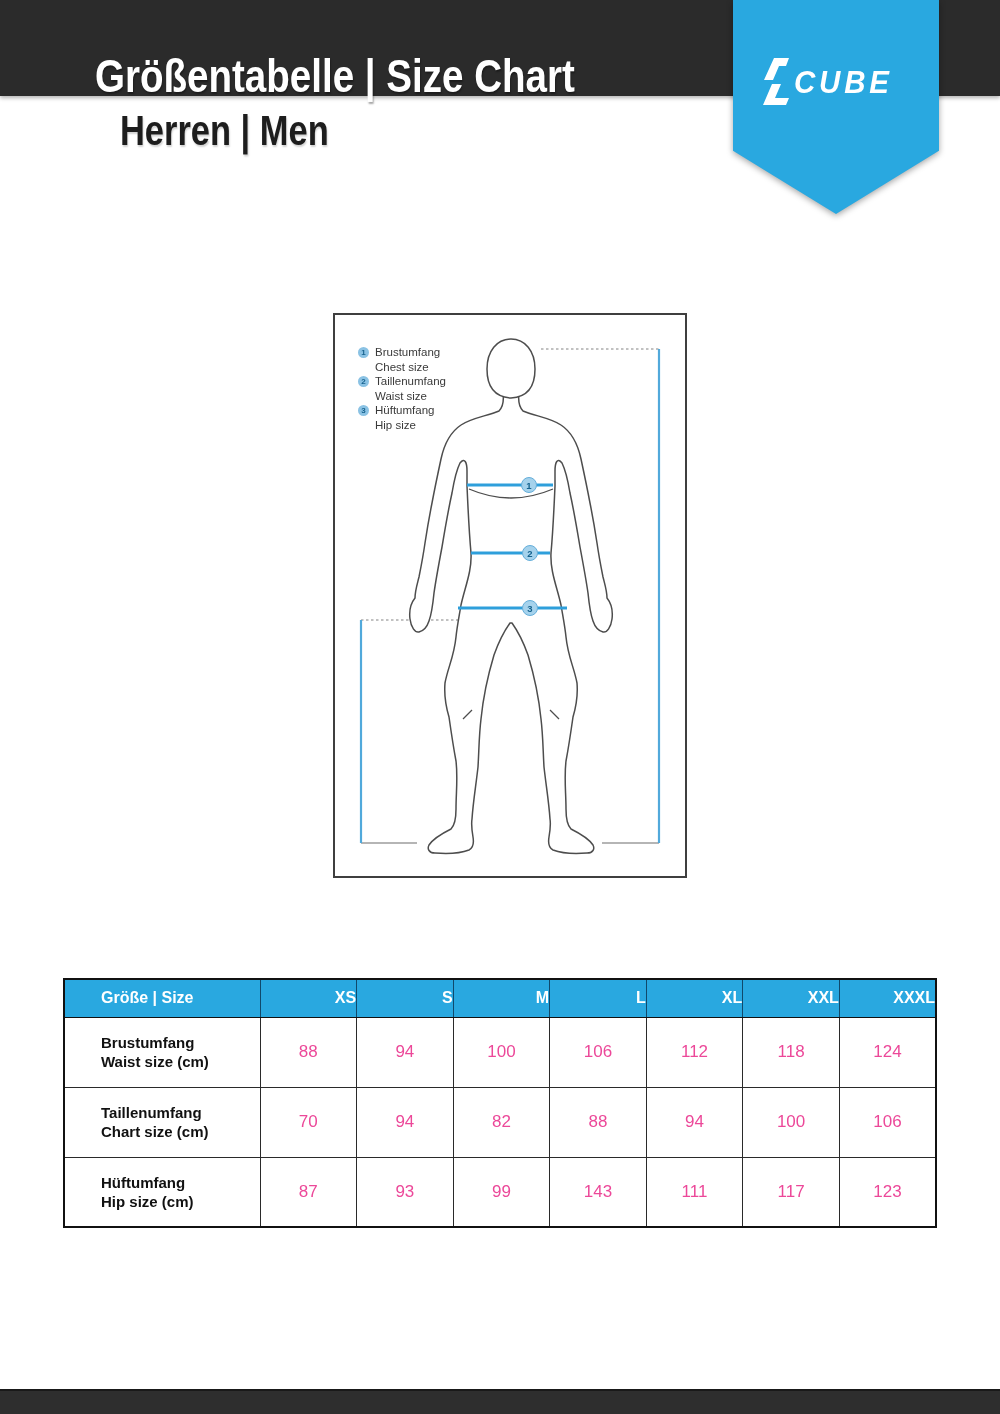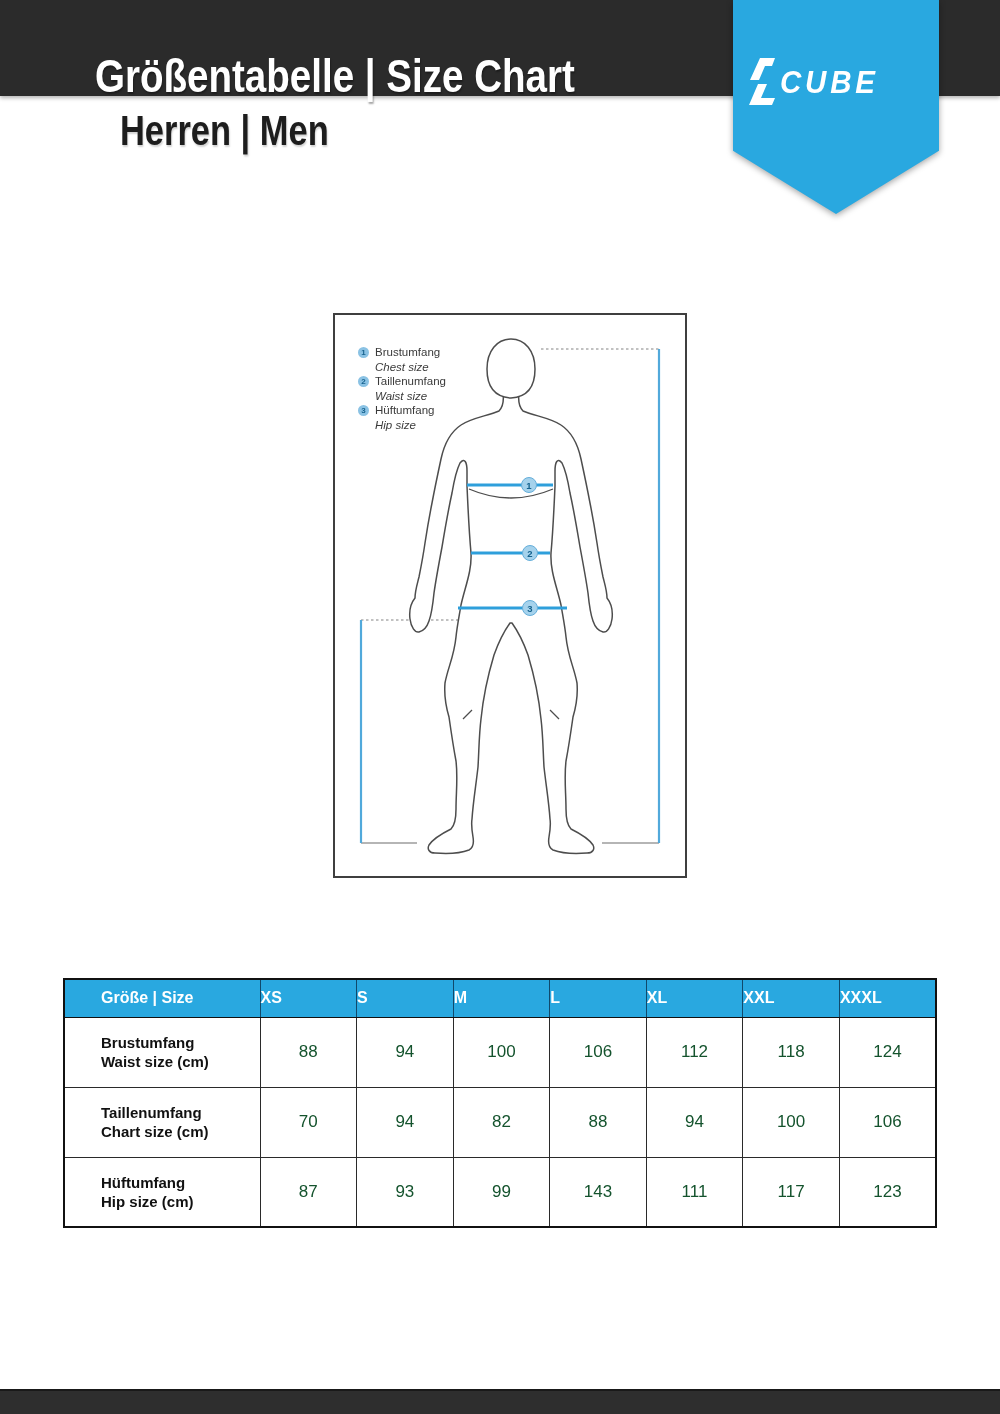--- a/index.html
+++ b/index.html
@@ -42,7 +42,7 @@
     clip-path:polygon(0 0, 100% 0, 100% 70.5%, 50% 100%, 0 70.5%);
   }
   .logo-row {
-    position:absolute; left:16px; top:58px;
+    position:absolute; left:30px; top:58px;
     display:flex; align-items:center; gap:4px;
   }
   .logo-text {

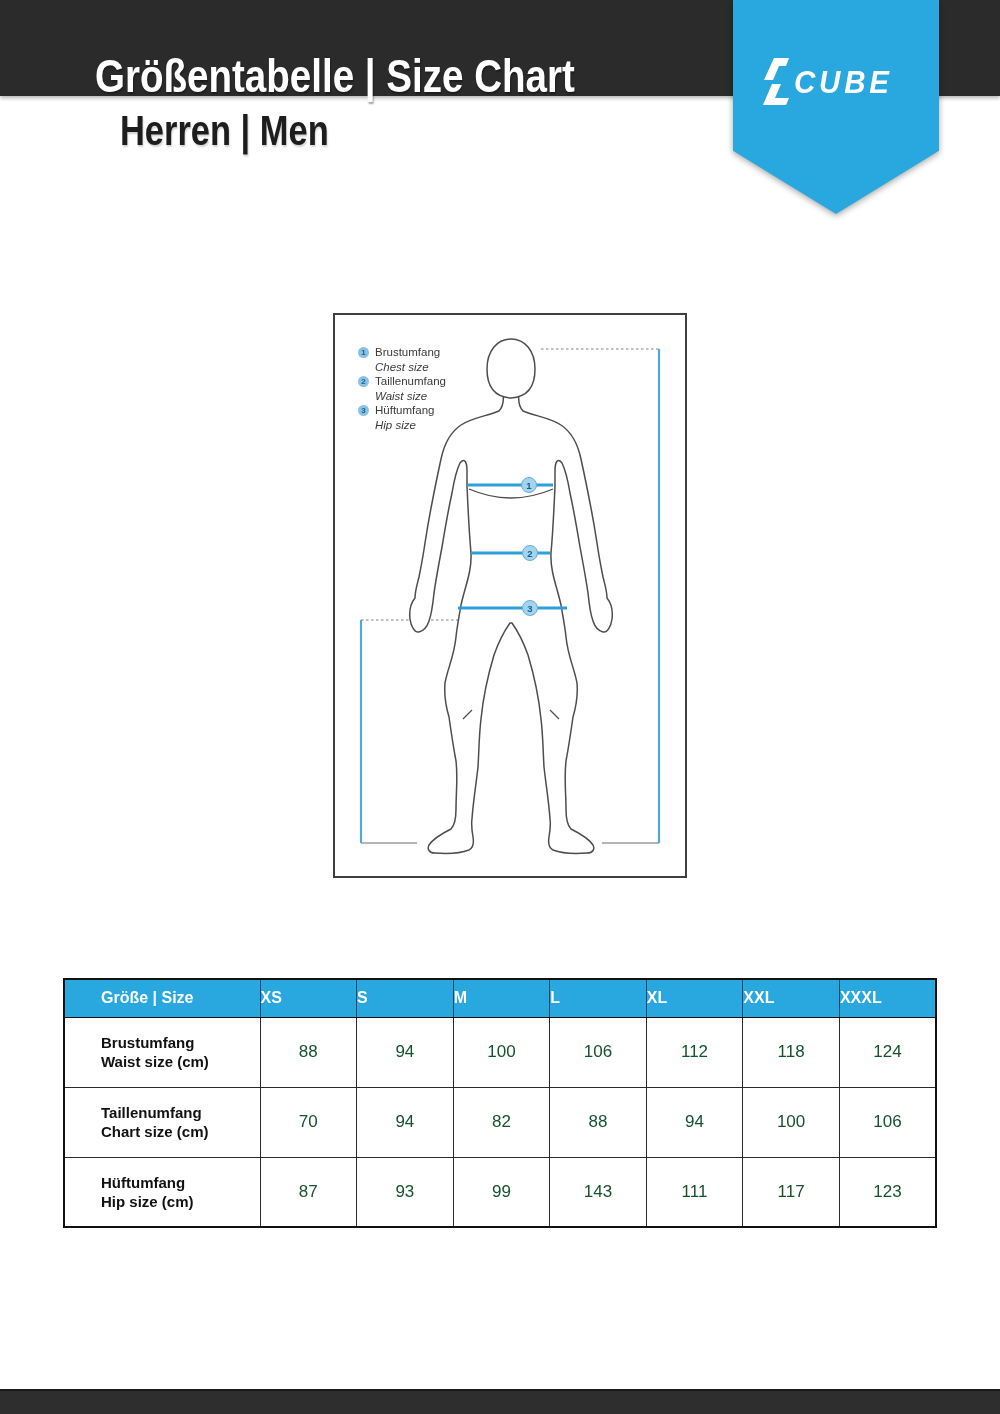--- a/index.html
+++ b/index.html
@@ -67,7 +67,7 @@
     font-size:8px; font-weight:bold; text-align:center; line-height:11px;
     margin-top:2px;
   }
-  .l-en { grid-column:2;font-style:italic; }
+  .l-en { grid-column:2; }
   .figure-svg { position:absolute; left:0; top:0; width:350px; height:561px; }
 
   

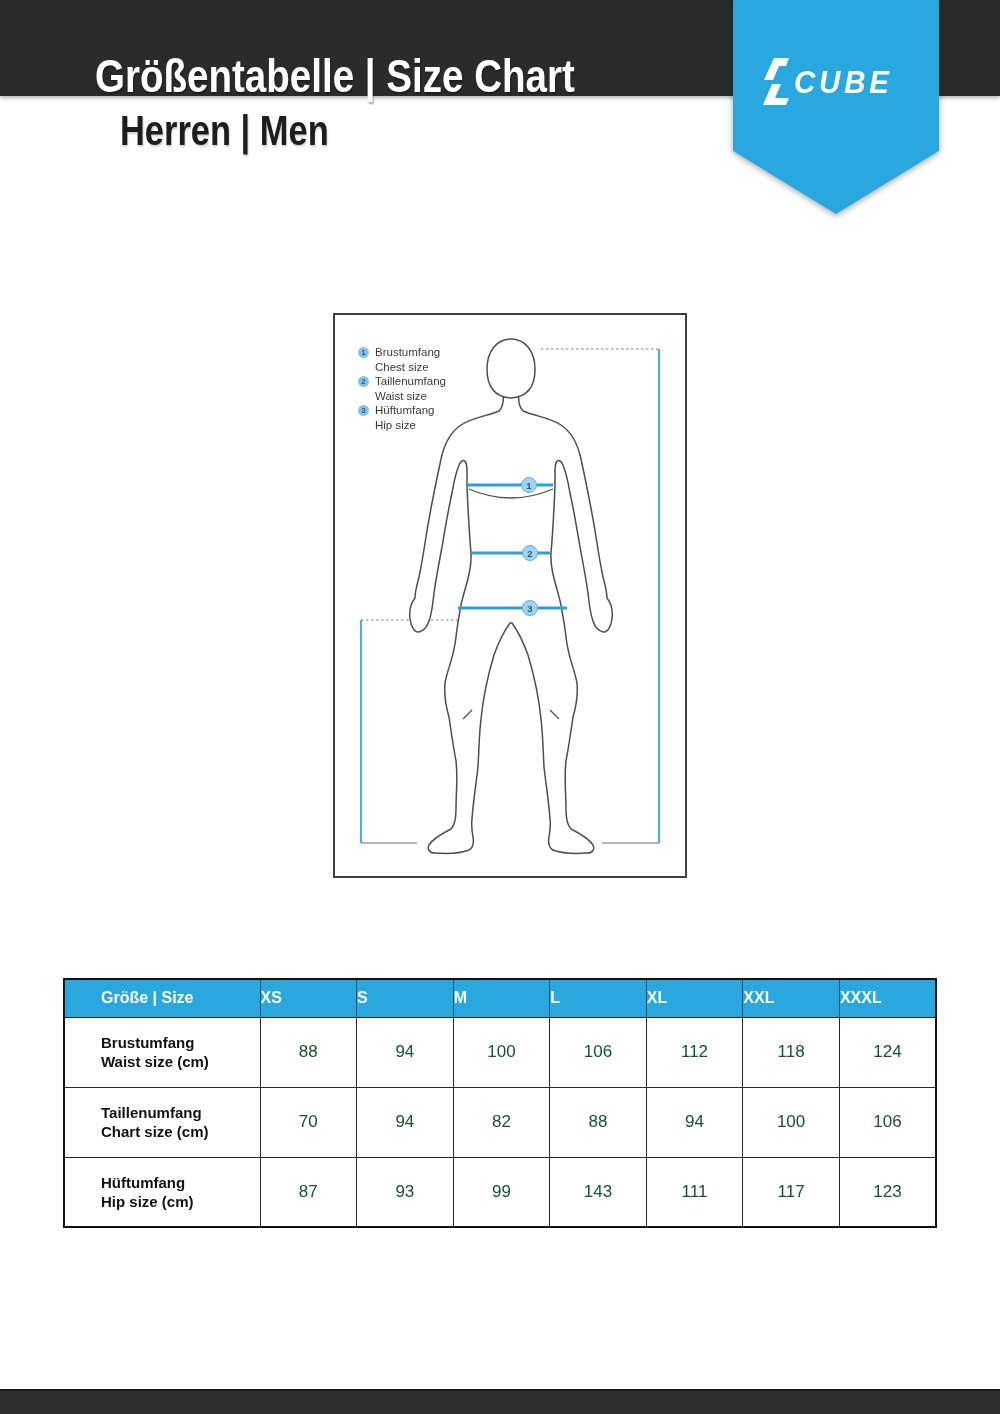--- a/index.html
+++ b/index.html
@@ -80,7 +80,7 @@
   .size-table th {
     background:#29a8e0; color:#ffffff;
     font-size:16px; font-weight:bold; height:38px;
-    text-align:left; border-color:#10496b; border-bottom-color:#111;
+    text-align:right; border-color:#10496b; border-bottom-color:#111;
   }
   .size-table th.col-label { text-align:left; padding-left:36px; }
   .size-table td { height:70px; background:#fff; }

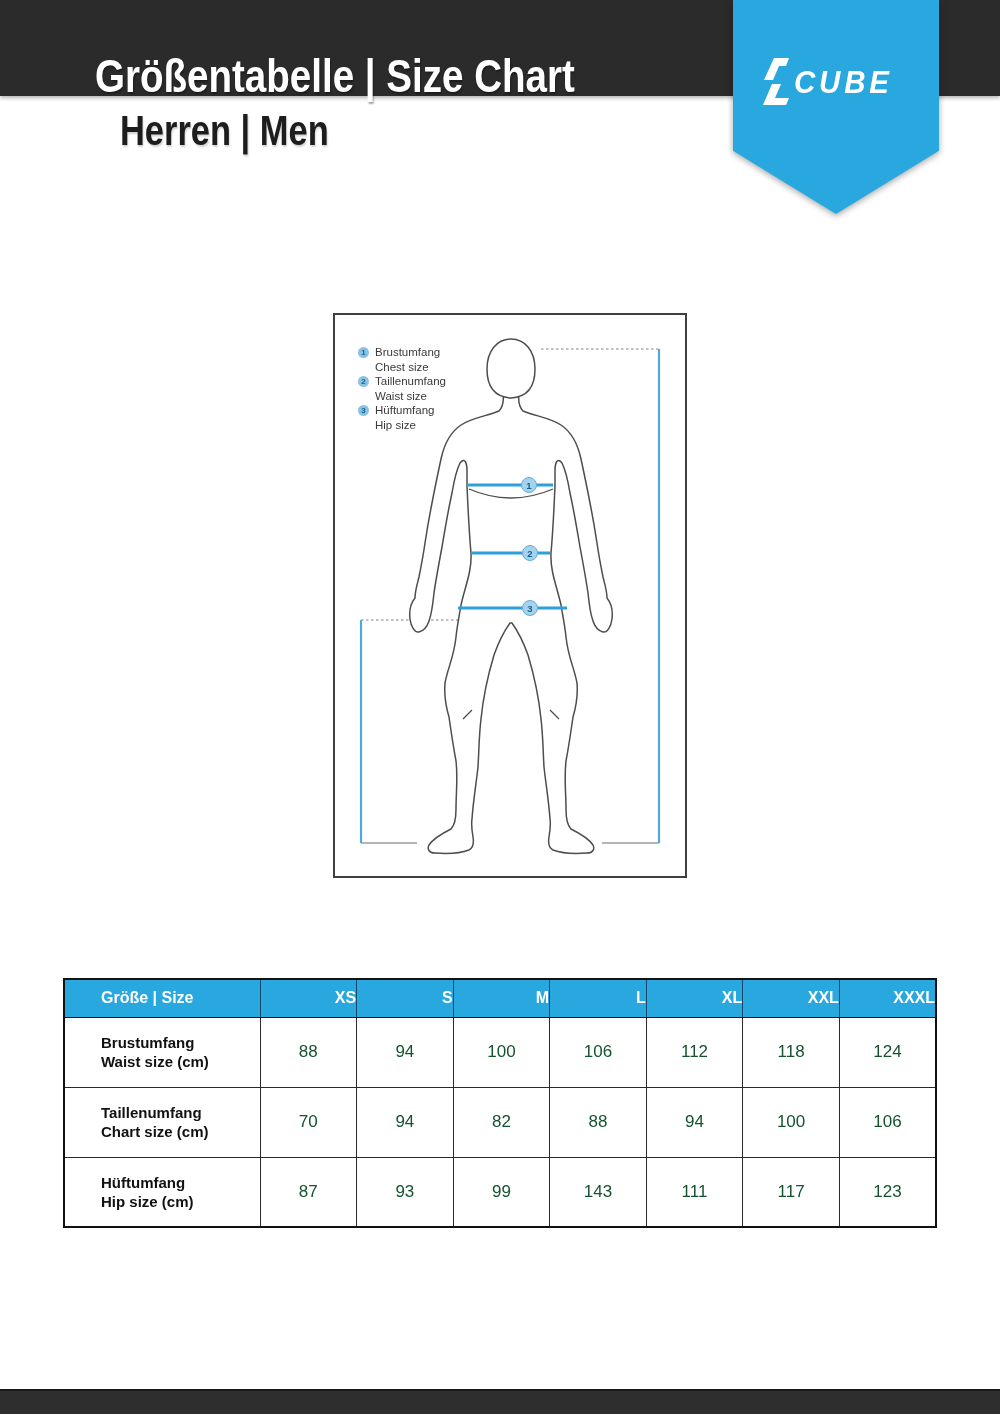--- a/index.html
+++ b/index.html
@@ -88,7 +88,7 @@
     font-size:15px; font-weight:bold; color:#111;
     padding-left:36px; line-height:19px;
   }
-  .val { text-align:center; font-size:17px; color:#14532d; }
+  .val { text-align:center; font-size:17px; color:#ec4899; }
 
   
   .bottombar {

